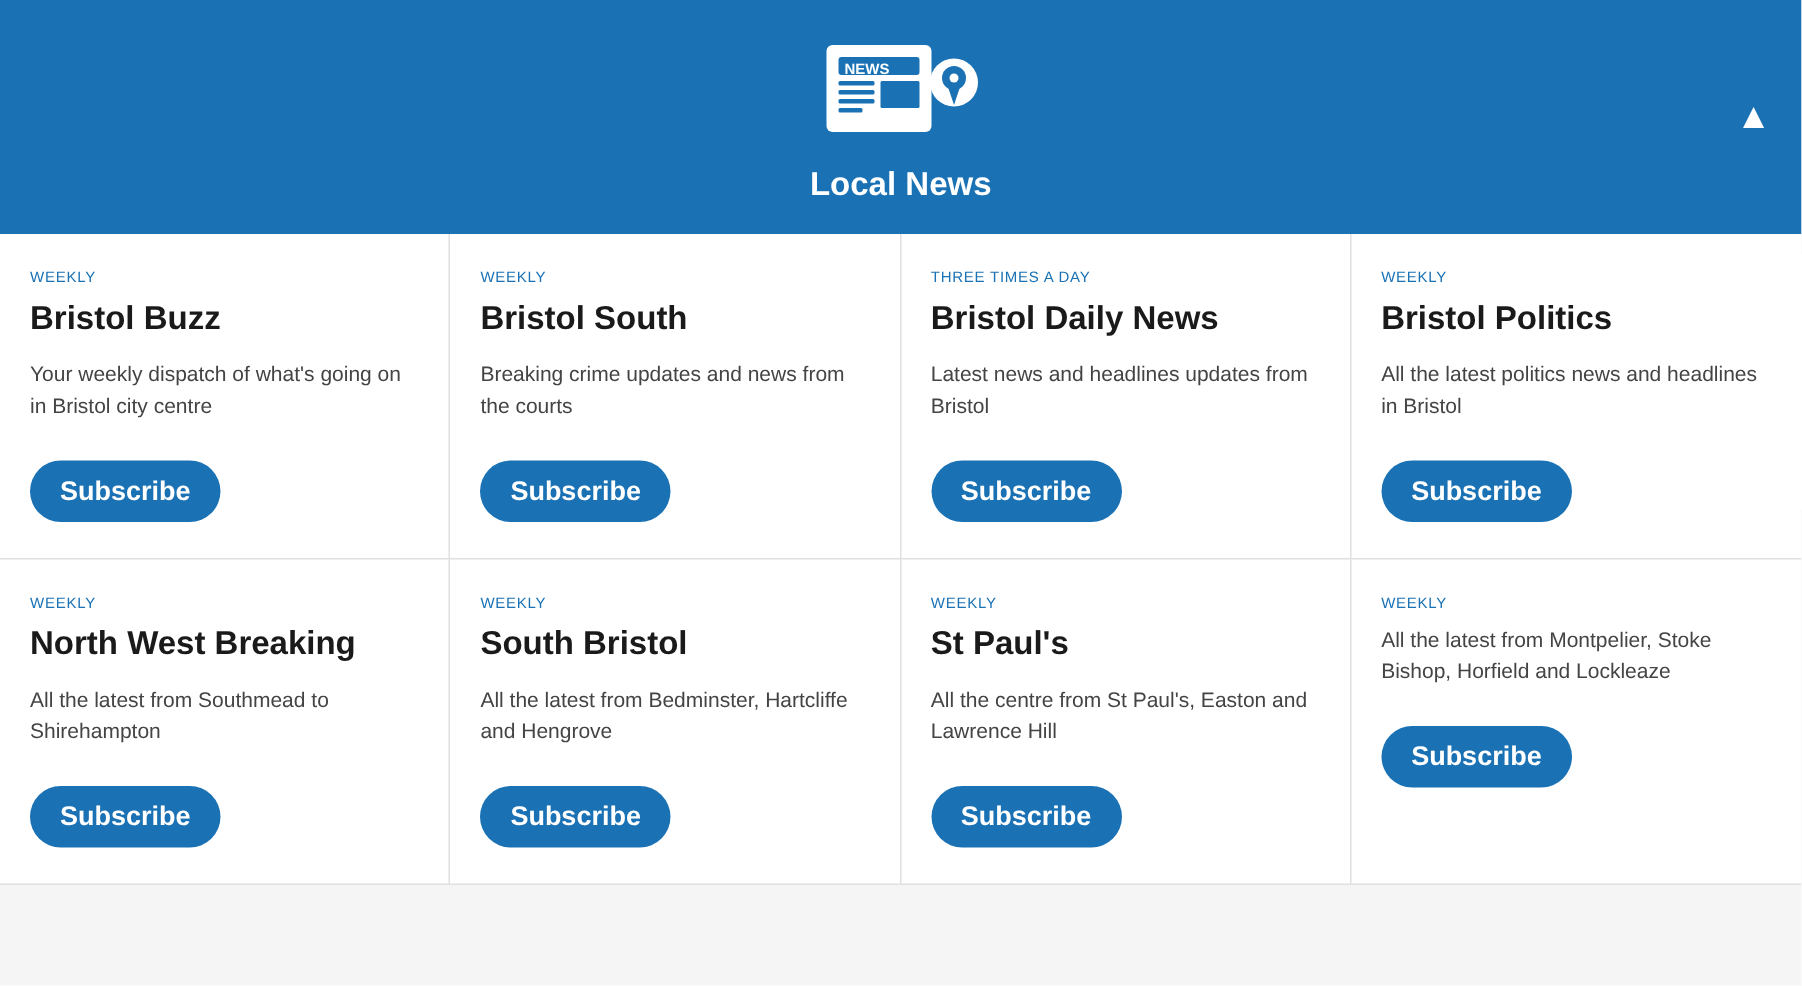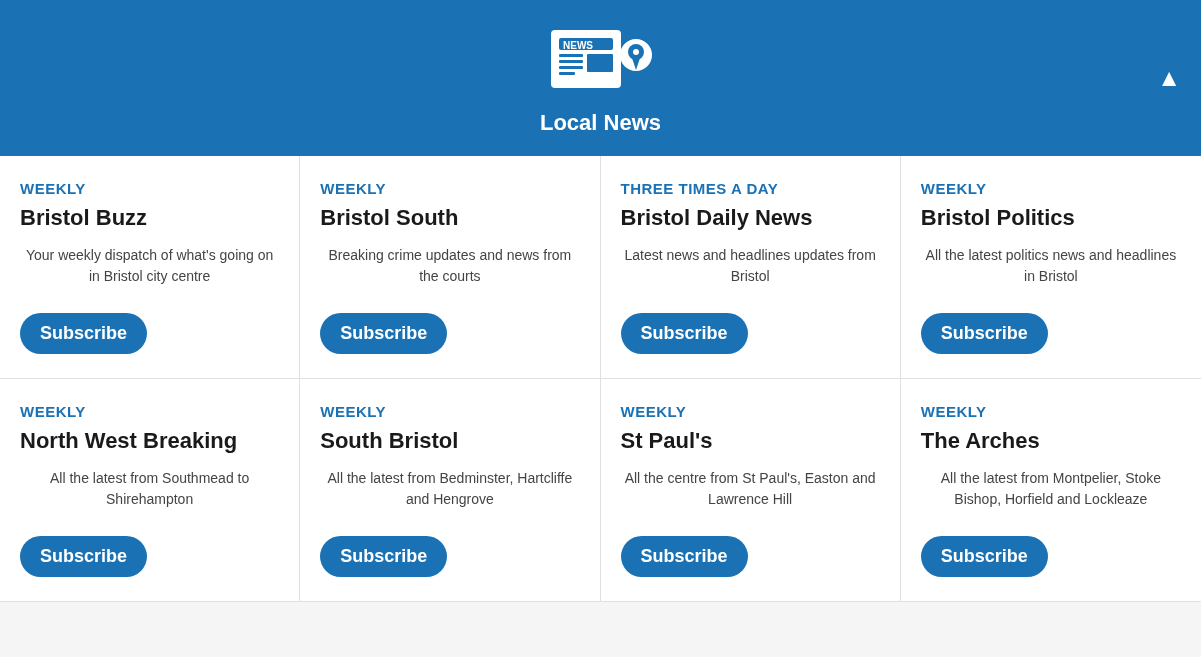--- a/index.html
+++ b/index.html
@@ -62,8 +62,8 @@
     }
 
     .frequency-label {
-      font-size: 15px;
-      font-weight: bold;
+      font-size: 10px;
+      font-weight: normal;
       color: #1a72b5;
       letter-spacing: 0.5px;
       margin-bottom: 8px;

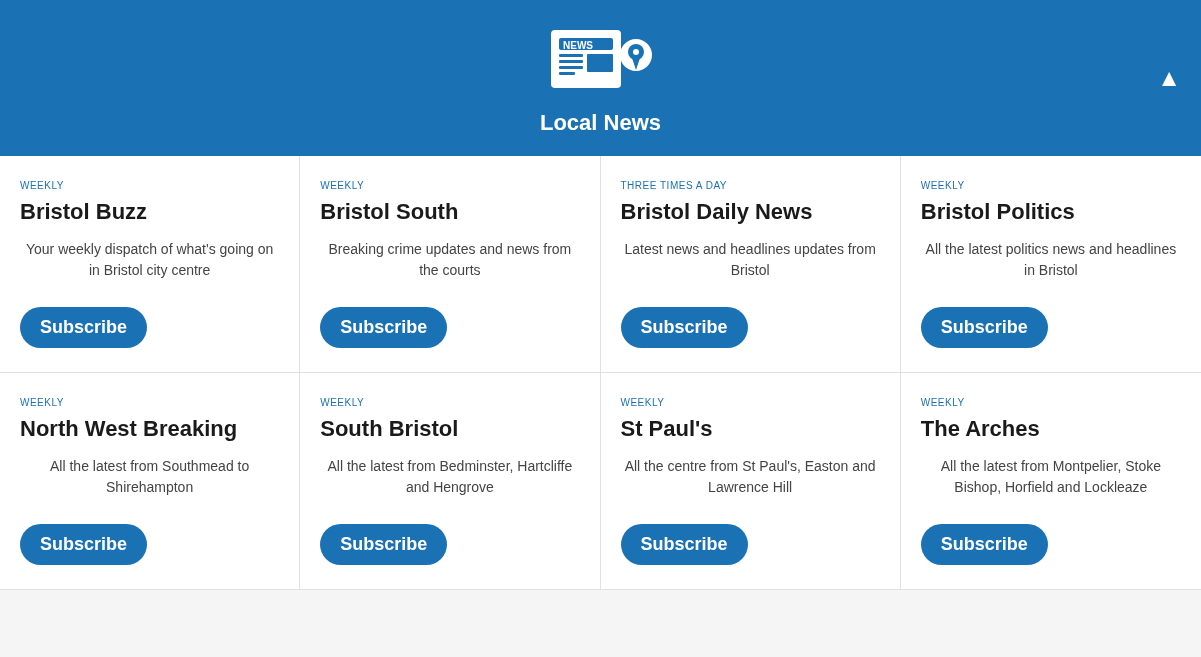--- a/index.html
+++ b/index.html
@@ -83,7 +83,6 @@
       line-height: 1.5;
       margin-bottom: 20px;
       min-height: 48px;
-      text-align: center;
     }
 
     .subscribe-btn {

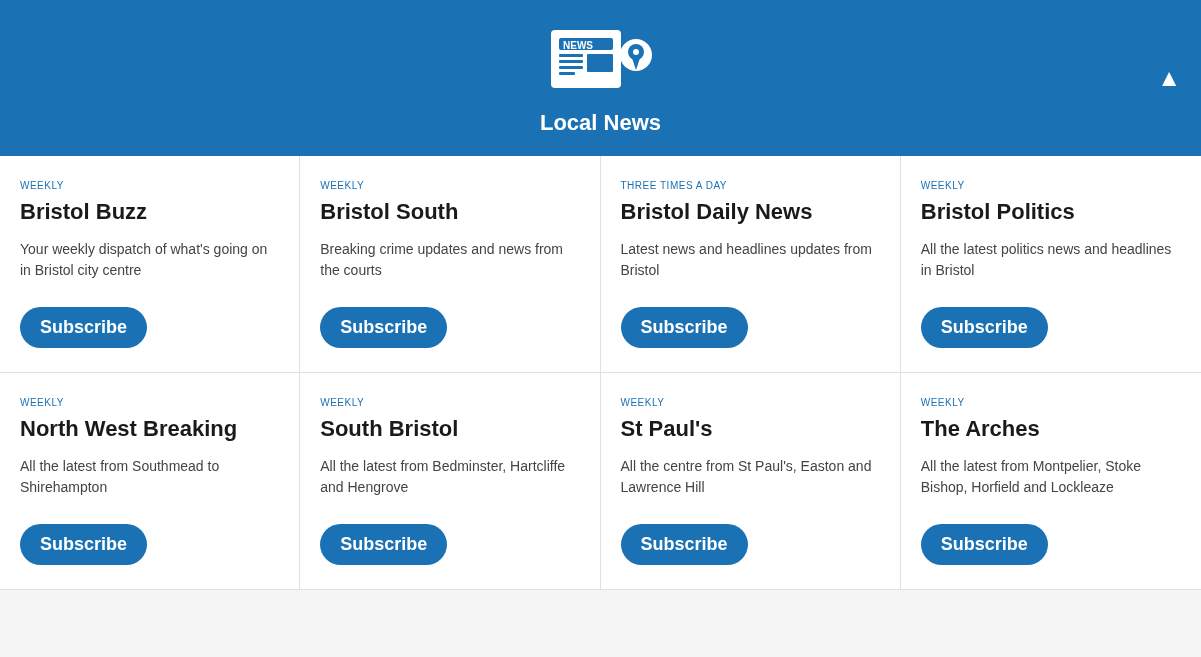--- a/index.html
+++ b/index.html
@@ -165,7 +165,6 @@
     </div>
     <div class="card">
       <div class="frequency-label">WEEKLY</div>
-      <div class="card-title">The Arches</div>
       <div class="card-desc">All the latest from Montpelier, Stoke Bishop, Horfield and Lockleaze</div>
       <button class="subscribe-btn">Subscribe</button>
     </div>

